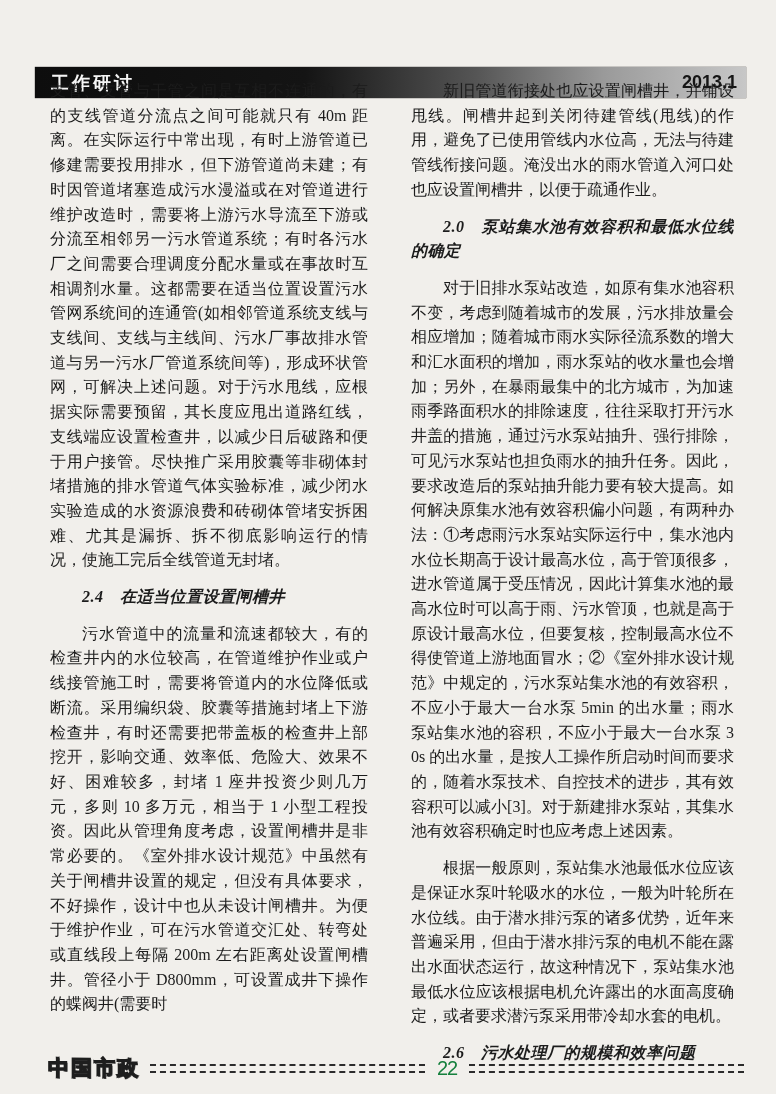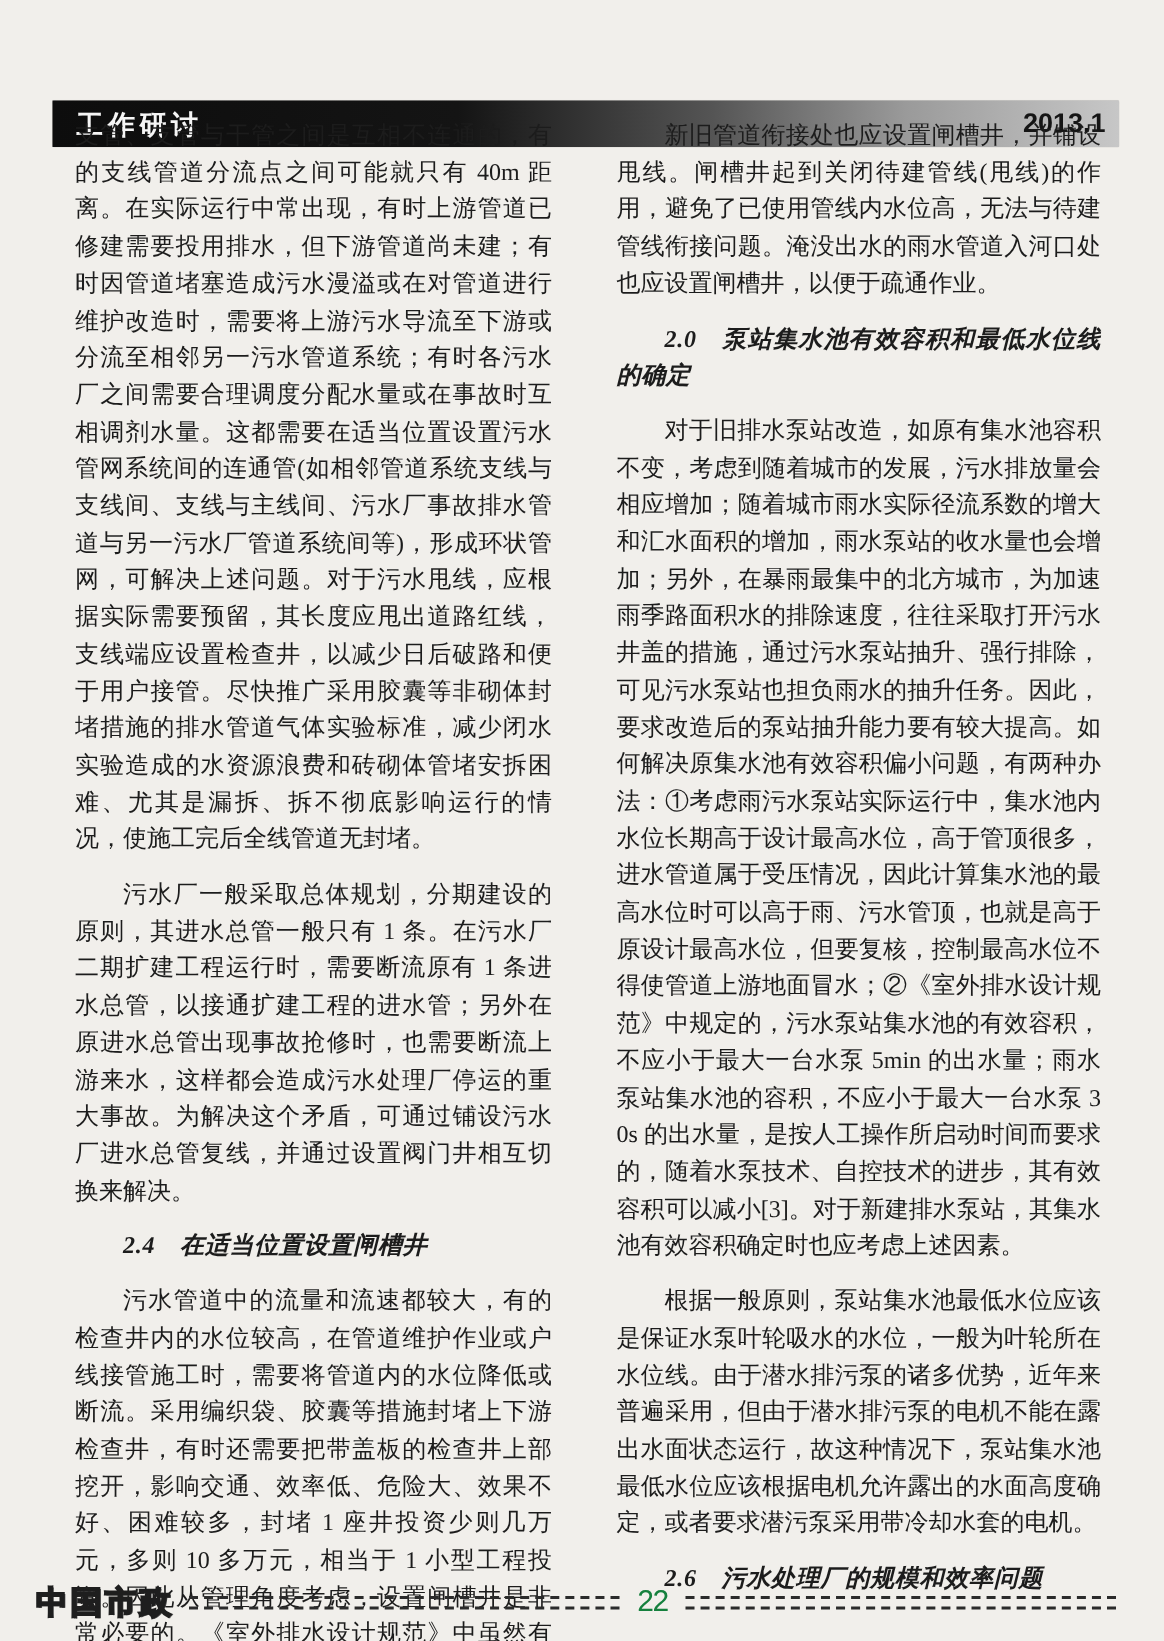--- a/index.html
+++ b/index.html
@@ -76,7 +76,6 @@
 
 <div class="column left">
   <p class="noindent">支管、支管与干管之间是互相不连通的，有的支线管道分流点之间可能就只有 40m 距离。在实际运行中常出现，有时上游管道已修建需要投用排水，但下游管道尚未建；有时因管道堵塞造成污水漫溢或在对管道进行维护改造时，需要将上游污水导流至下游或分流至相邻另一污水管道系统；有时各污水厂之间需要合理调度分配水量或在事故时互相调剂水量。这都需要在适当位置设置污水管网系统间的连通管(如相邻管道系统支线与支线间、支线与主线间、污水厂事故排水管道与另一污水厂管道系统间等)，形成环状管网，可解决上述问题。对于污水甩线，应根据实际需要预留，其长度应甩出道路红线，支线端应设置检查井，以减少日后破路和便于用户接管。尽快推广采用胶囊等非砌体封堵措施的排水管道气体实验标准，减少闭水实验造成的水资源浪费和砖砌体管堵安拆困难、尤其是漏拆、拆不彻底影响运行的情况，使施工完后全线管道无封堵。</p>
-  <p>污水厂一般采取总体规划，分期建设的原则，其进水总管一般只有 1 条。在污水厂二期扩建工程运行时，需要断流原有 1 条进水总管，以接通扩建工程的进水管；另外在原进水总管出现事故抢修时，也需要断流上游来水，这样都会造成污水处理厂停运的重大事故。为解决这个矛盾，可通过铺设污水厂进水总管复线，并通过设置阀门井相互切换来解决。</p>
   <p class="heading">2.4　在适当位置设置闸槽井</p>
   <p>污水管道中的流量和流速都较大，有的检查井内的水位较高，在管道维护作业或户线接管施工时，需要将管道内的水位降低或断流。采用编织袋、胶囊等措施封堵上下游检查井，有时还需要把带盖板的检查井上部挖开，影响交通、效率低、危险大、效果不好、困难较多，封堵 1 座井投资少则几万元，多则 10 多万元，相当于 1 小型工程投资。因此从管理角度考虑，设置闸槽井是非常必要的。《室外排水设计规范》中虽然有关于闸槽井设置的规定，但没有具体要求，不好操作，设计中也从未设计闸槽井。为便于维护作业，可在污水管道交汇处、转弯处或直线段上每隔 200m 左右距离处设置闸槽井。管径小于 D800mm，可设置成井下操作的蝶阀井(需要时</p>
 </div>

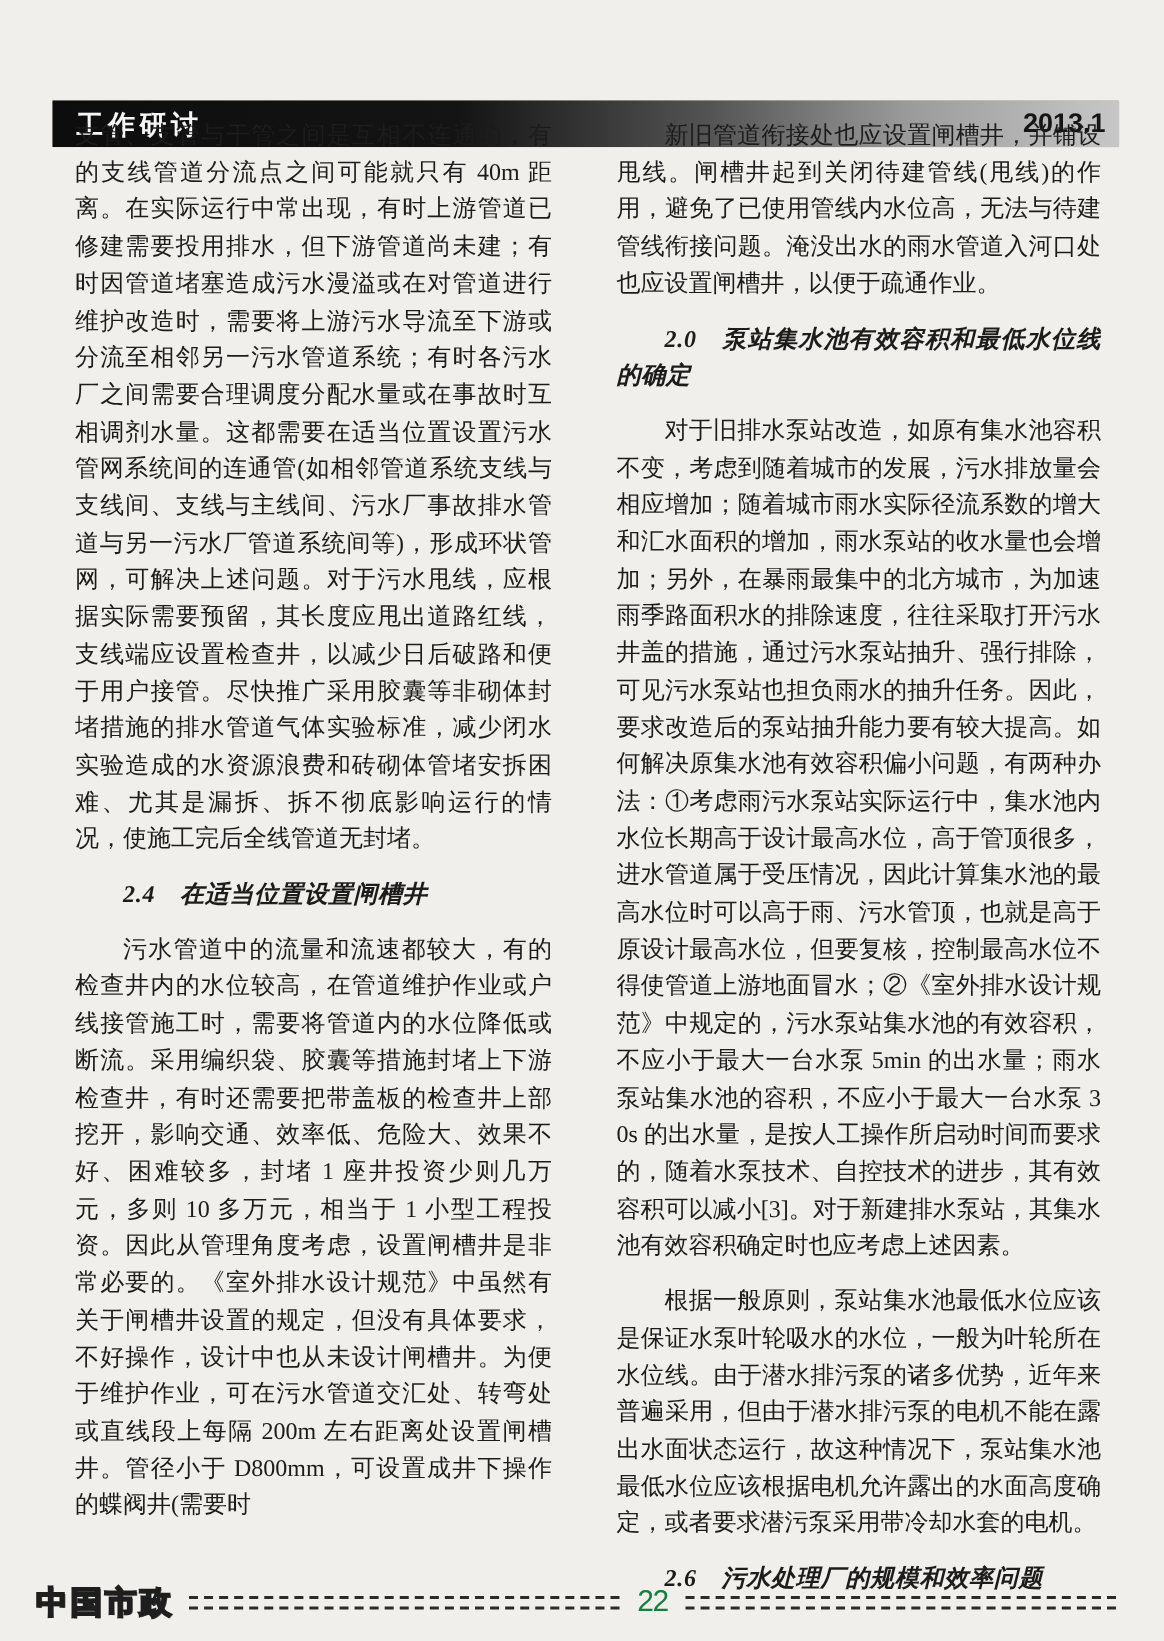--- a/index.html
+++ b/index.html
@@ -54,6 +54,7 @@
     text-shadow:1px 1px 0 #555;
     white-space:nowrap;
     font-family:"Liberation Sans","DejaVu Sans",sans-serif;
+    margin-left:24px;
   }
   .footer-rule{
     flex:1;height:5px;margin:0 10px;

